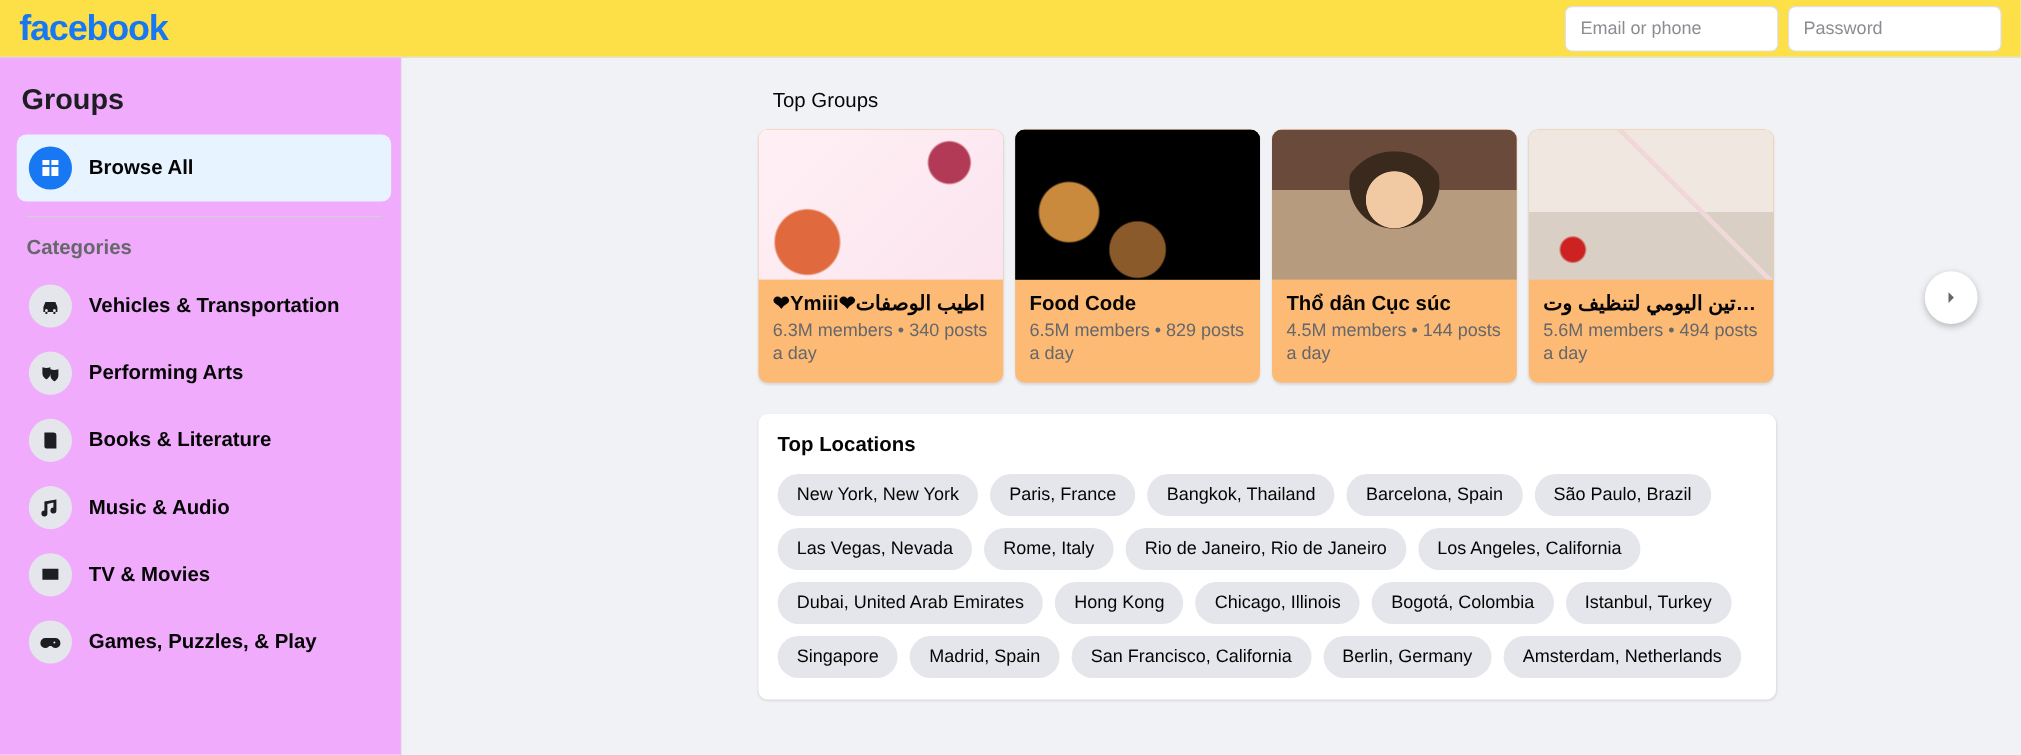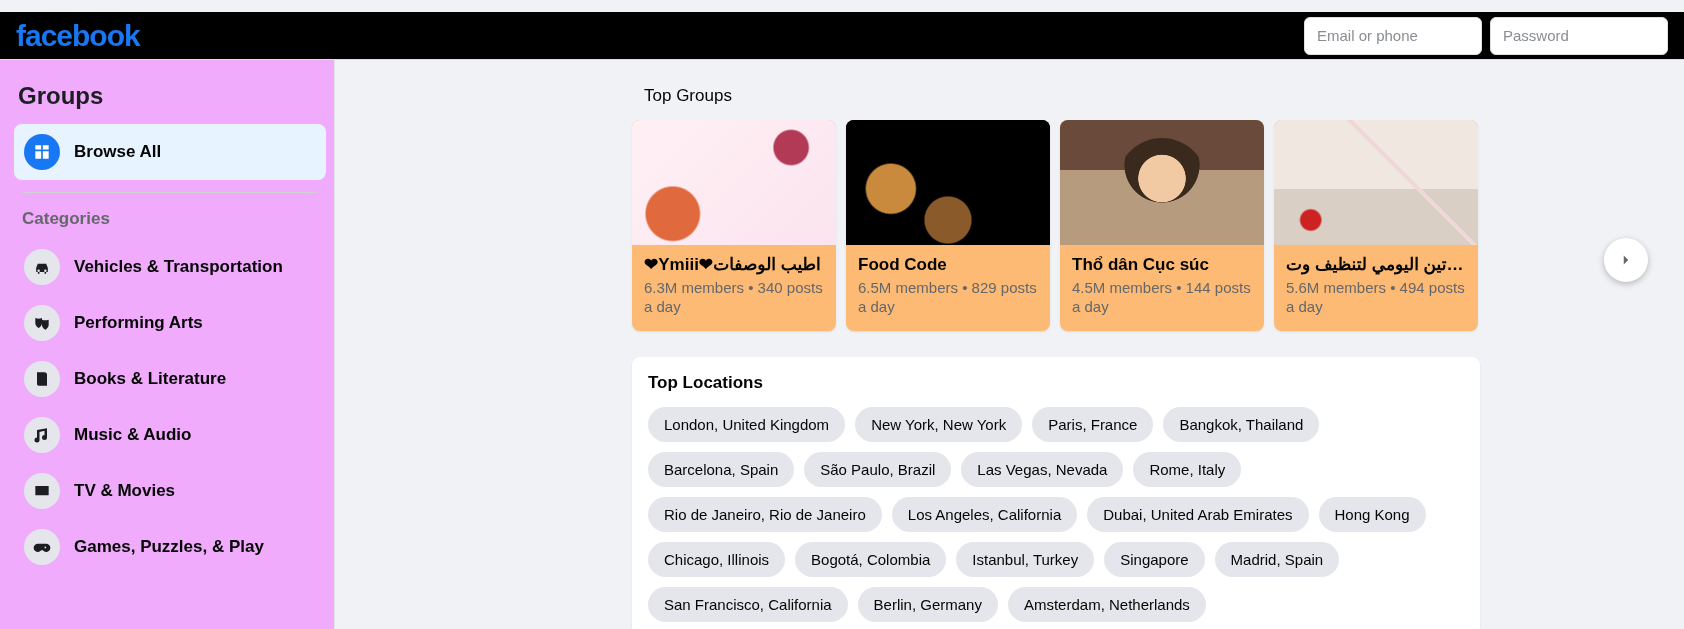--- a/index.html
+++ b/index.html
@@ -13,13 +13,12 @@
   }
   .topbar {
     height: 48px;
-    background: #000000;
+    background: #fde047;
     border-bottom: 1px solid #dddfe2;
     display: flex;
     align-items: center;
     justify-content: space-between;
     padding: 0 16px;
-    margin-top: 12px;
   }
   .logo {
     font-weight: 800;

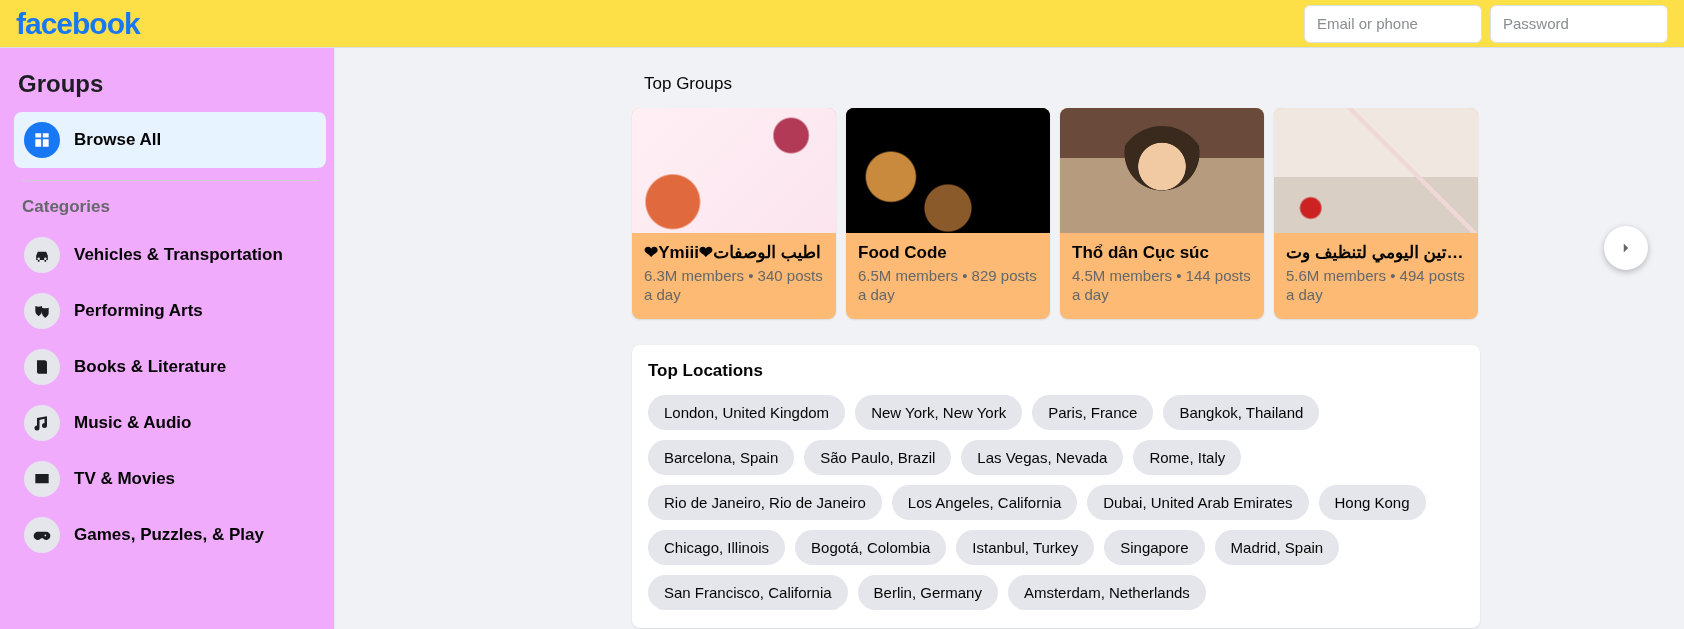--- a/index.html
+++ b/index.html
@@ -341,7 +341,6 @@
       <div class="locations-panel">
         <div class="locations-heading">Top Locations</div>
         <div class="chips" id="chips">
-            <button class="chip">London, United Kingdom</button>
             <button class="chip">New York, New York</button>
             <button class="chip">Paris, France</button>
             <button class="chip">Bangkok, Thailand</button>

